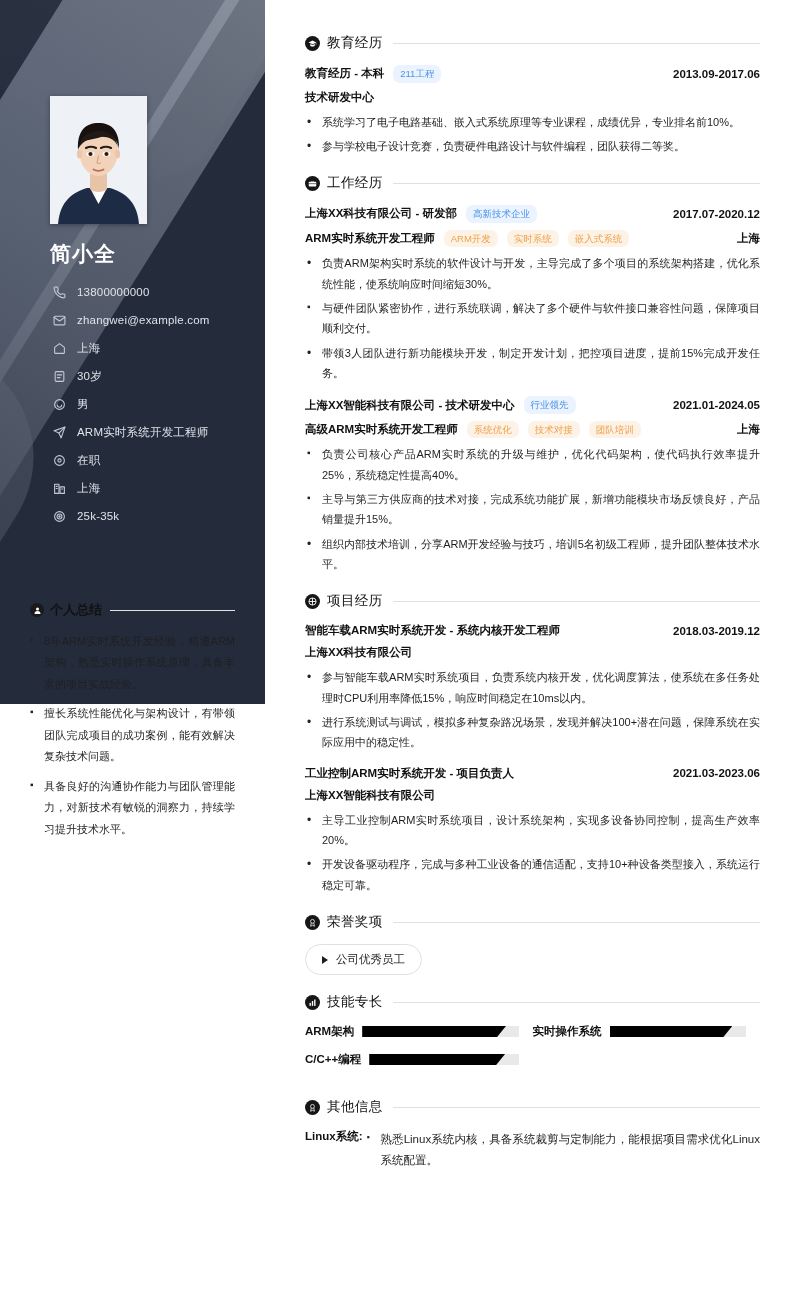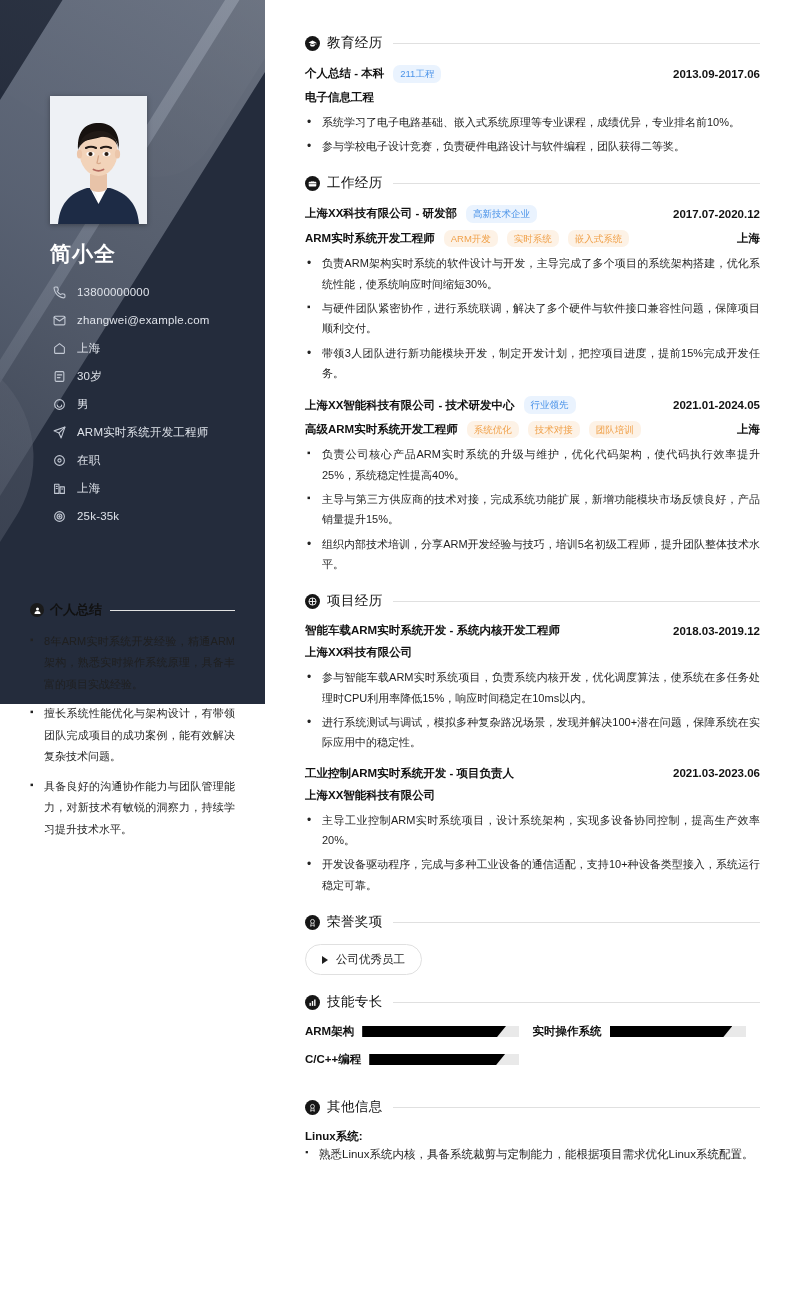--- a/index.html
+++ b/index.html
@@ -312,7 +312,7 @@
       </div>
       <div class="entry">
         <div class="row-1">
-          <span class="who">个人总结 - 本科</span>
+          <span class="who">教育经历 - 本科</span>
           <span class="tag tag-blue">211工程</span>
           <span class="date">2013.09-2017.06</span>
         </div>

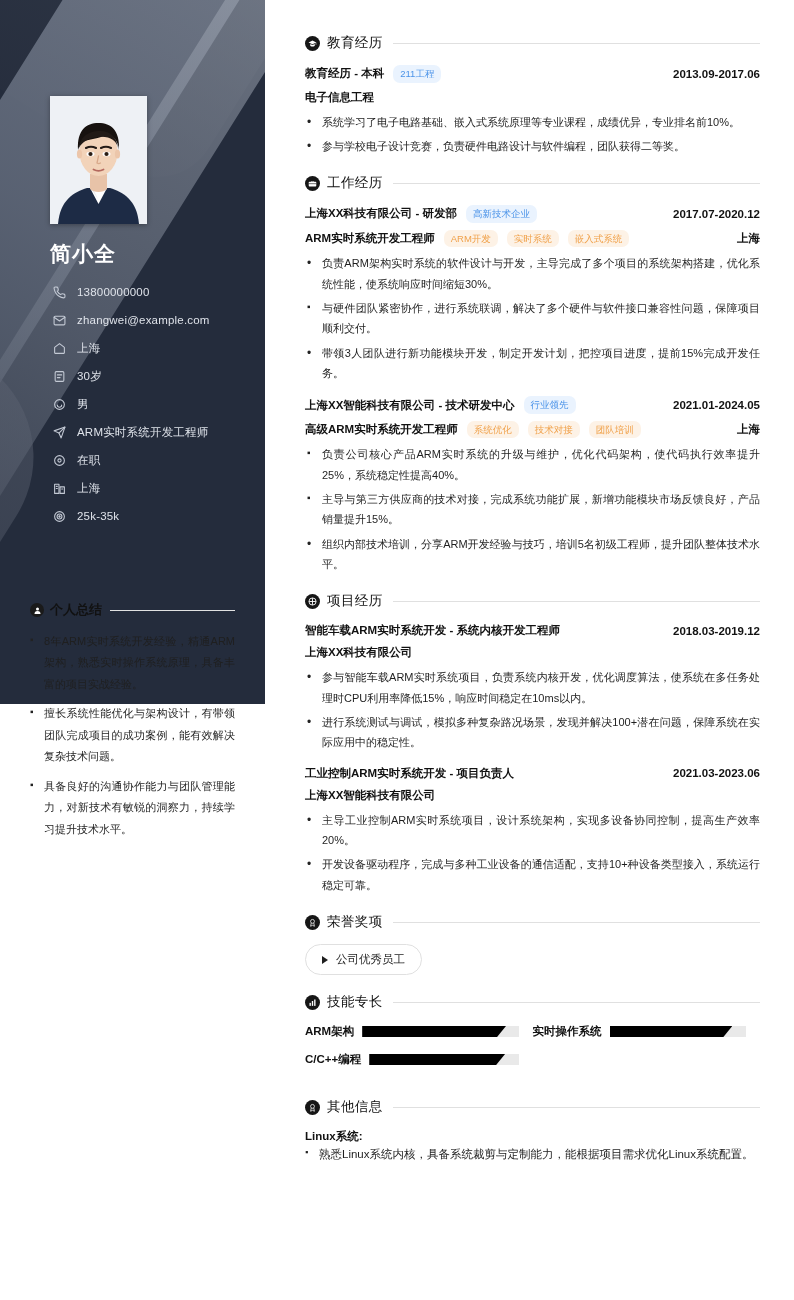--- a/index.html
+++ b/index.html
@@ -316,7 +316,7 @@
           <span class="tag tag-blue">211工程</span>
           <span class="date">2013.09-2017.06</span>
         </div>
-        <div class="subline">电子信息工程</div>
+        <div class="subline">技术研发中心</div>
         <p class="bullet">系统学习了电子电路基础、嵌入式系统原理等专业课程，成绩优异，专业排名前10%。</p>
         <p class="bullet">参与学校电子设计竞赛，负责硬件电路设计与软件编程，团队获得二等奖。</p>
       </div>

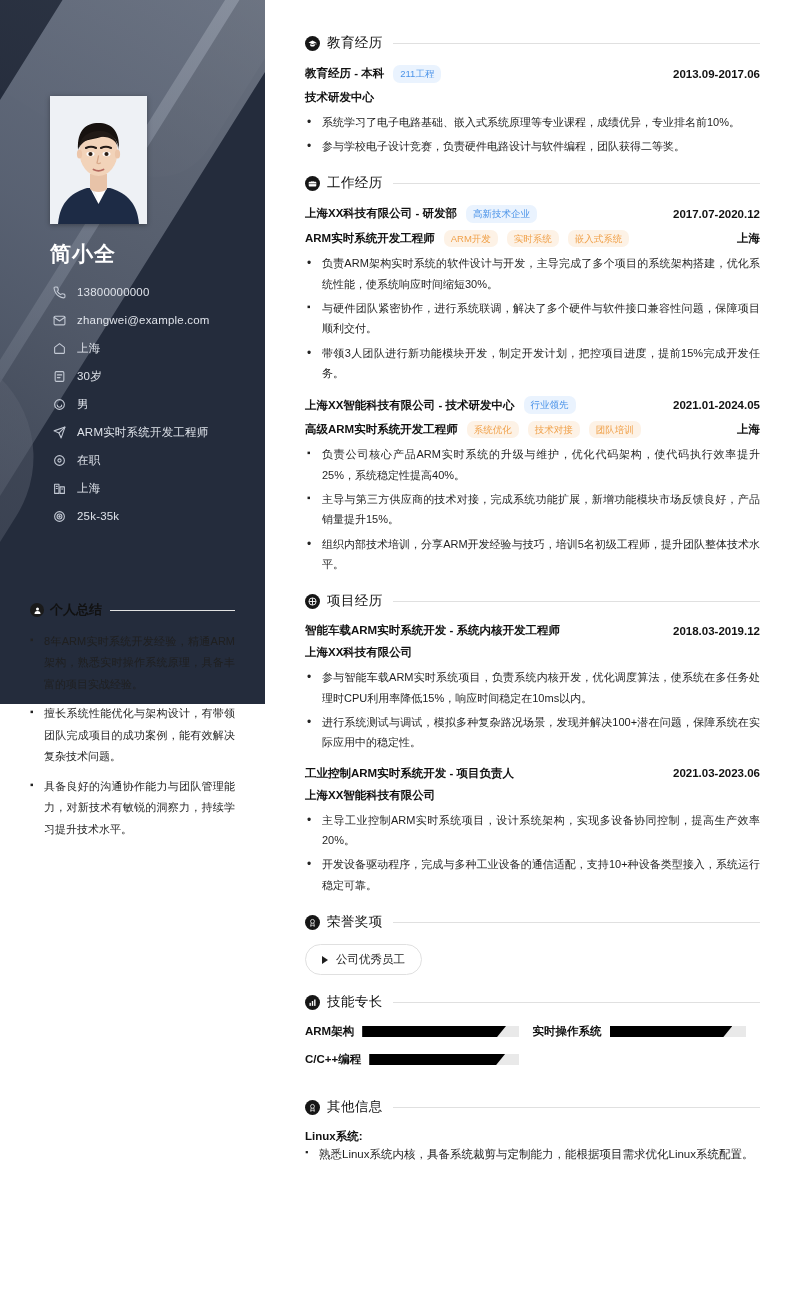--- a/index.html
+++ b/index.html
@@ -144,7 +144,7 @@
     border-top:4.5px solid transparent;border-bottom:4.5px solid transparent; }
 
   
-  .other-row { display:flex; align-items:flex-start;flex-direction:column; }
+  .other-row { display:flex; align-items:flex-start; }
   .other-key { font-size:11.5px; font-weight:700; color:#121212; white-space:nowrap; margin-right:4px; }
   .other-val { font-size:11.5px; line-height:1.85; color:#1f1f1f; padding-left:14px;
                position:relative; flex:1; text-align:justify; }

